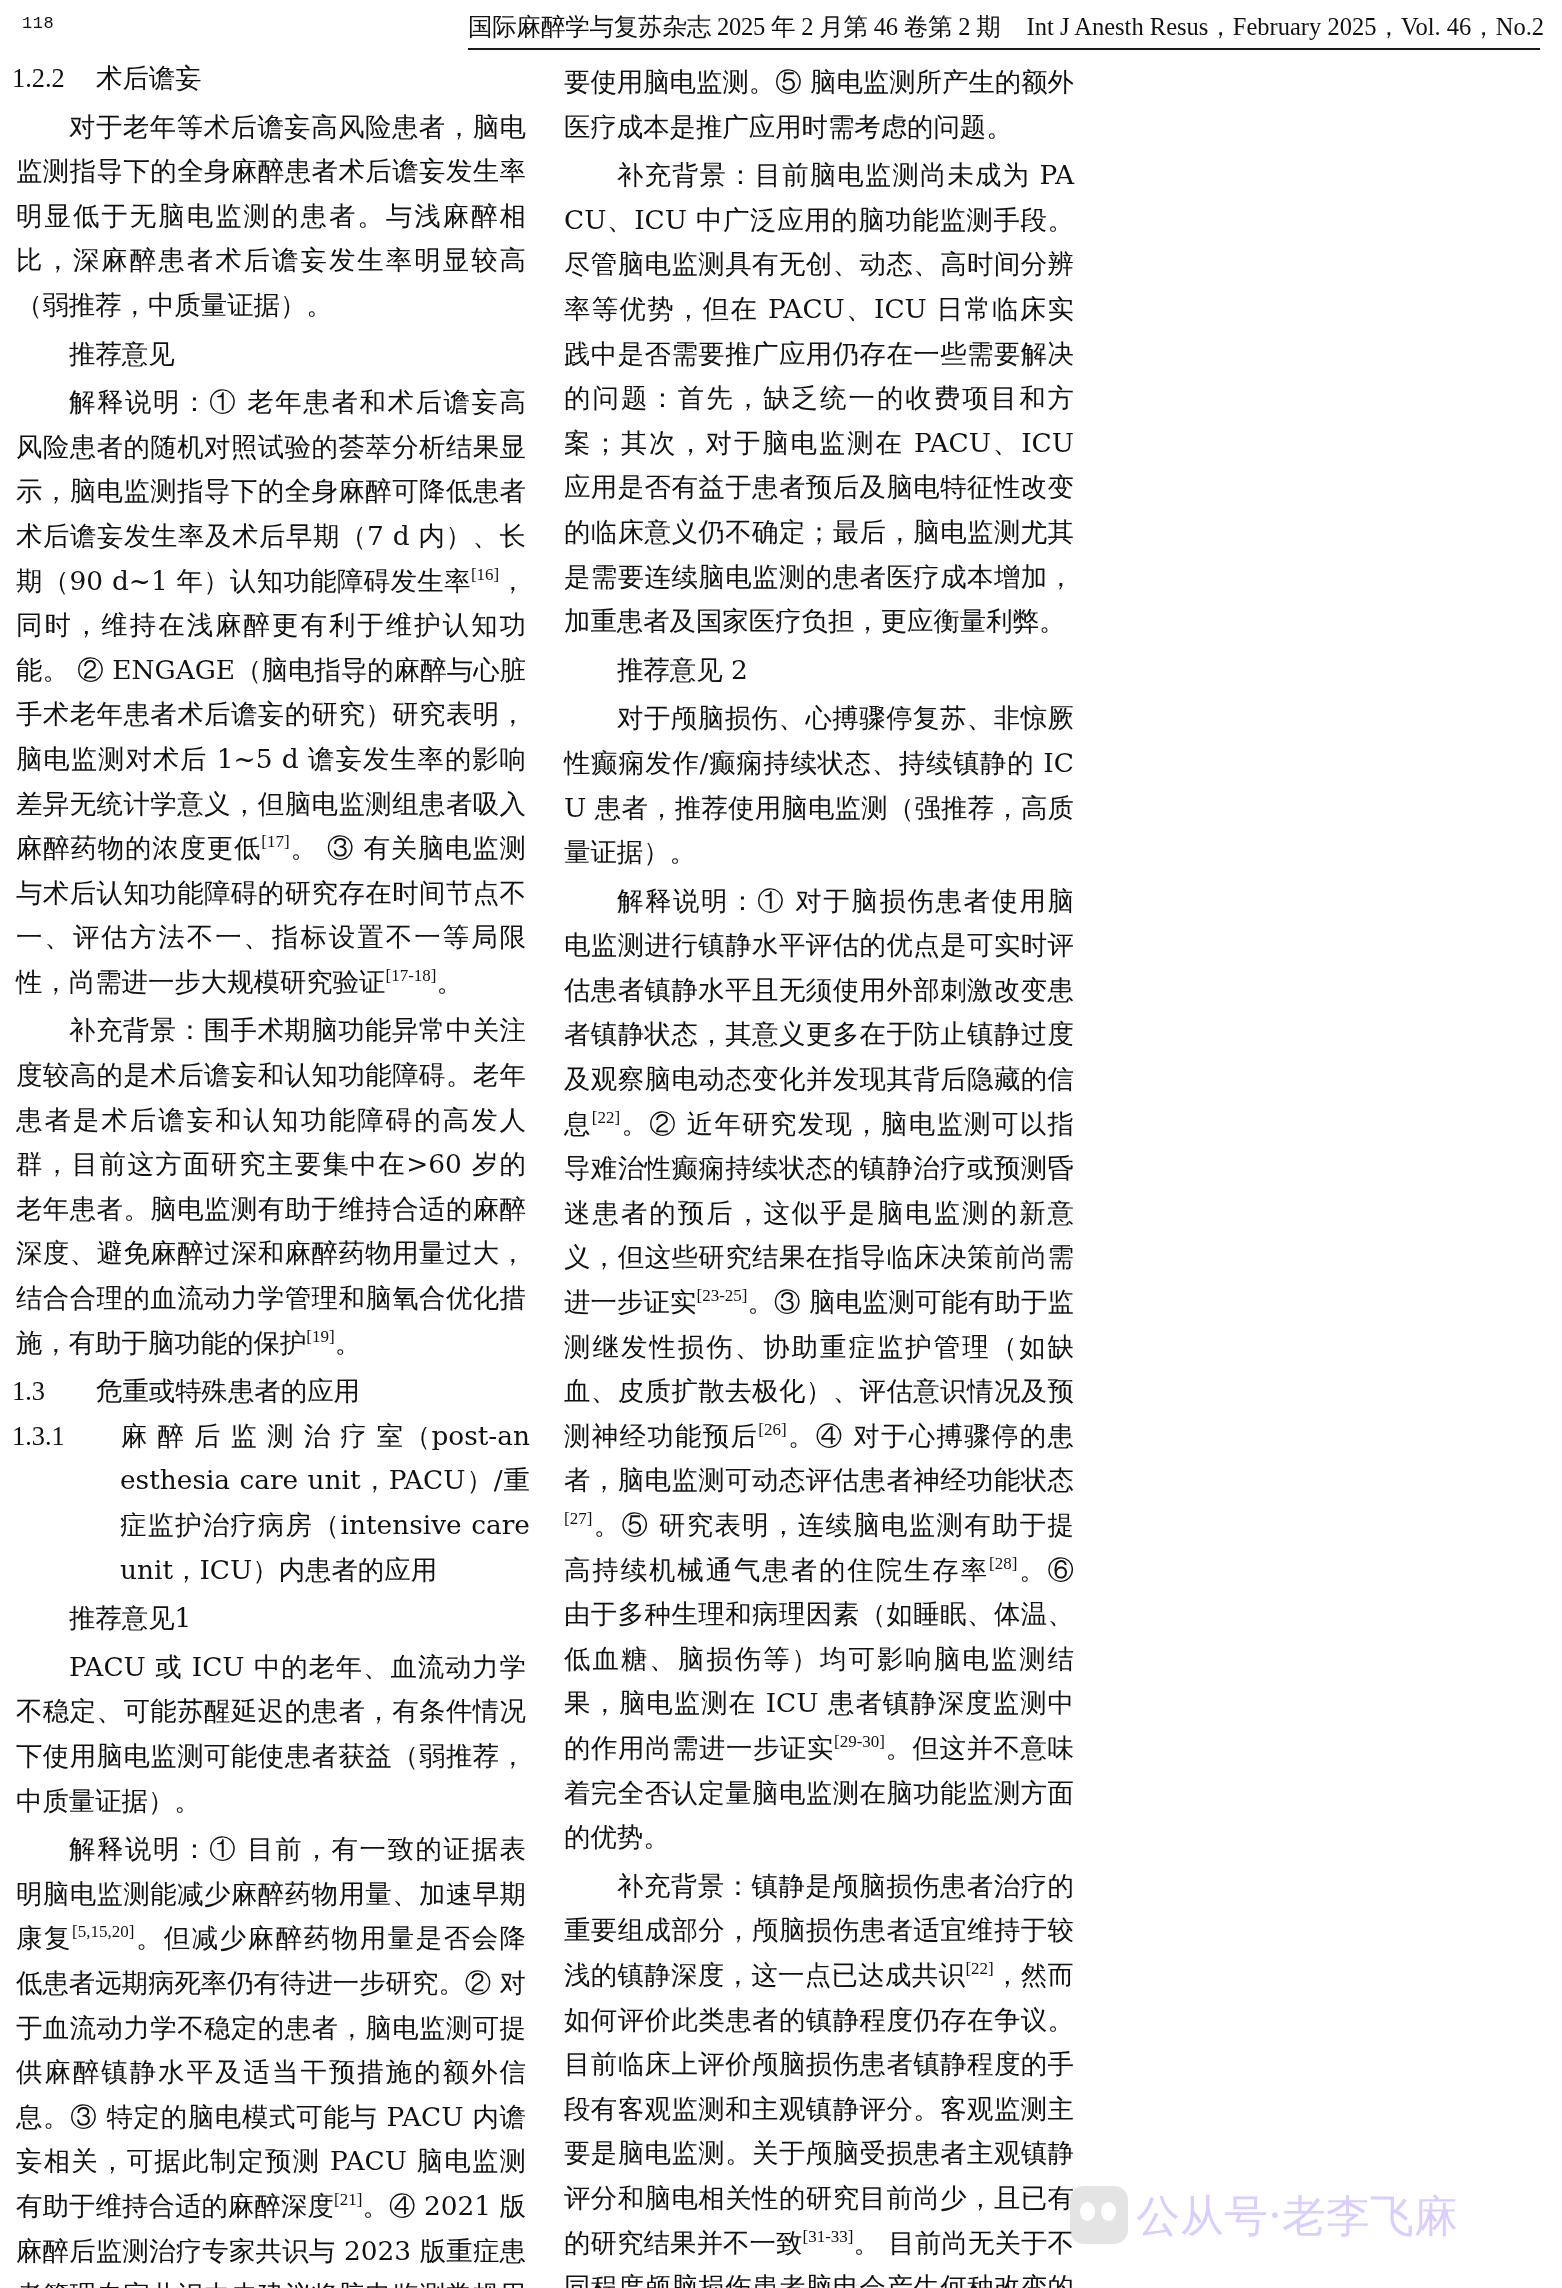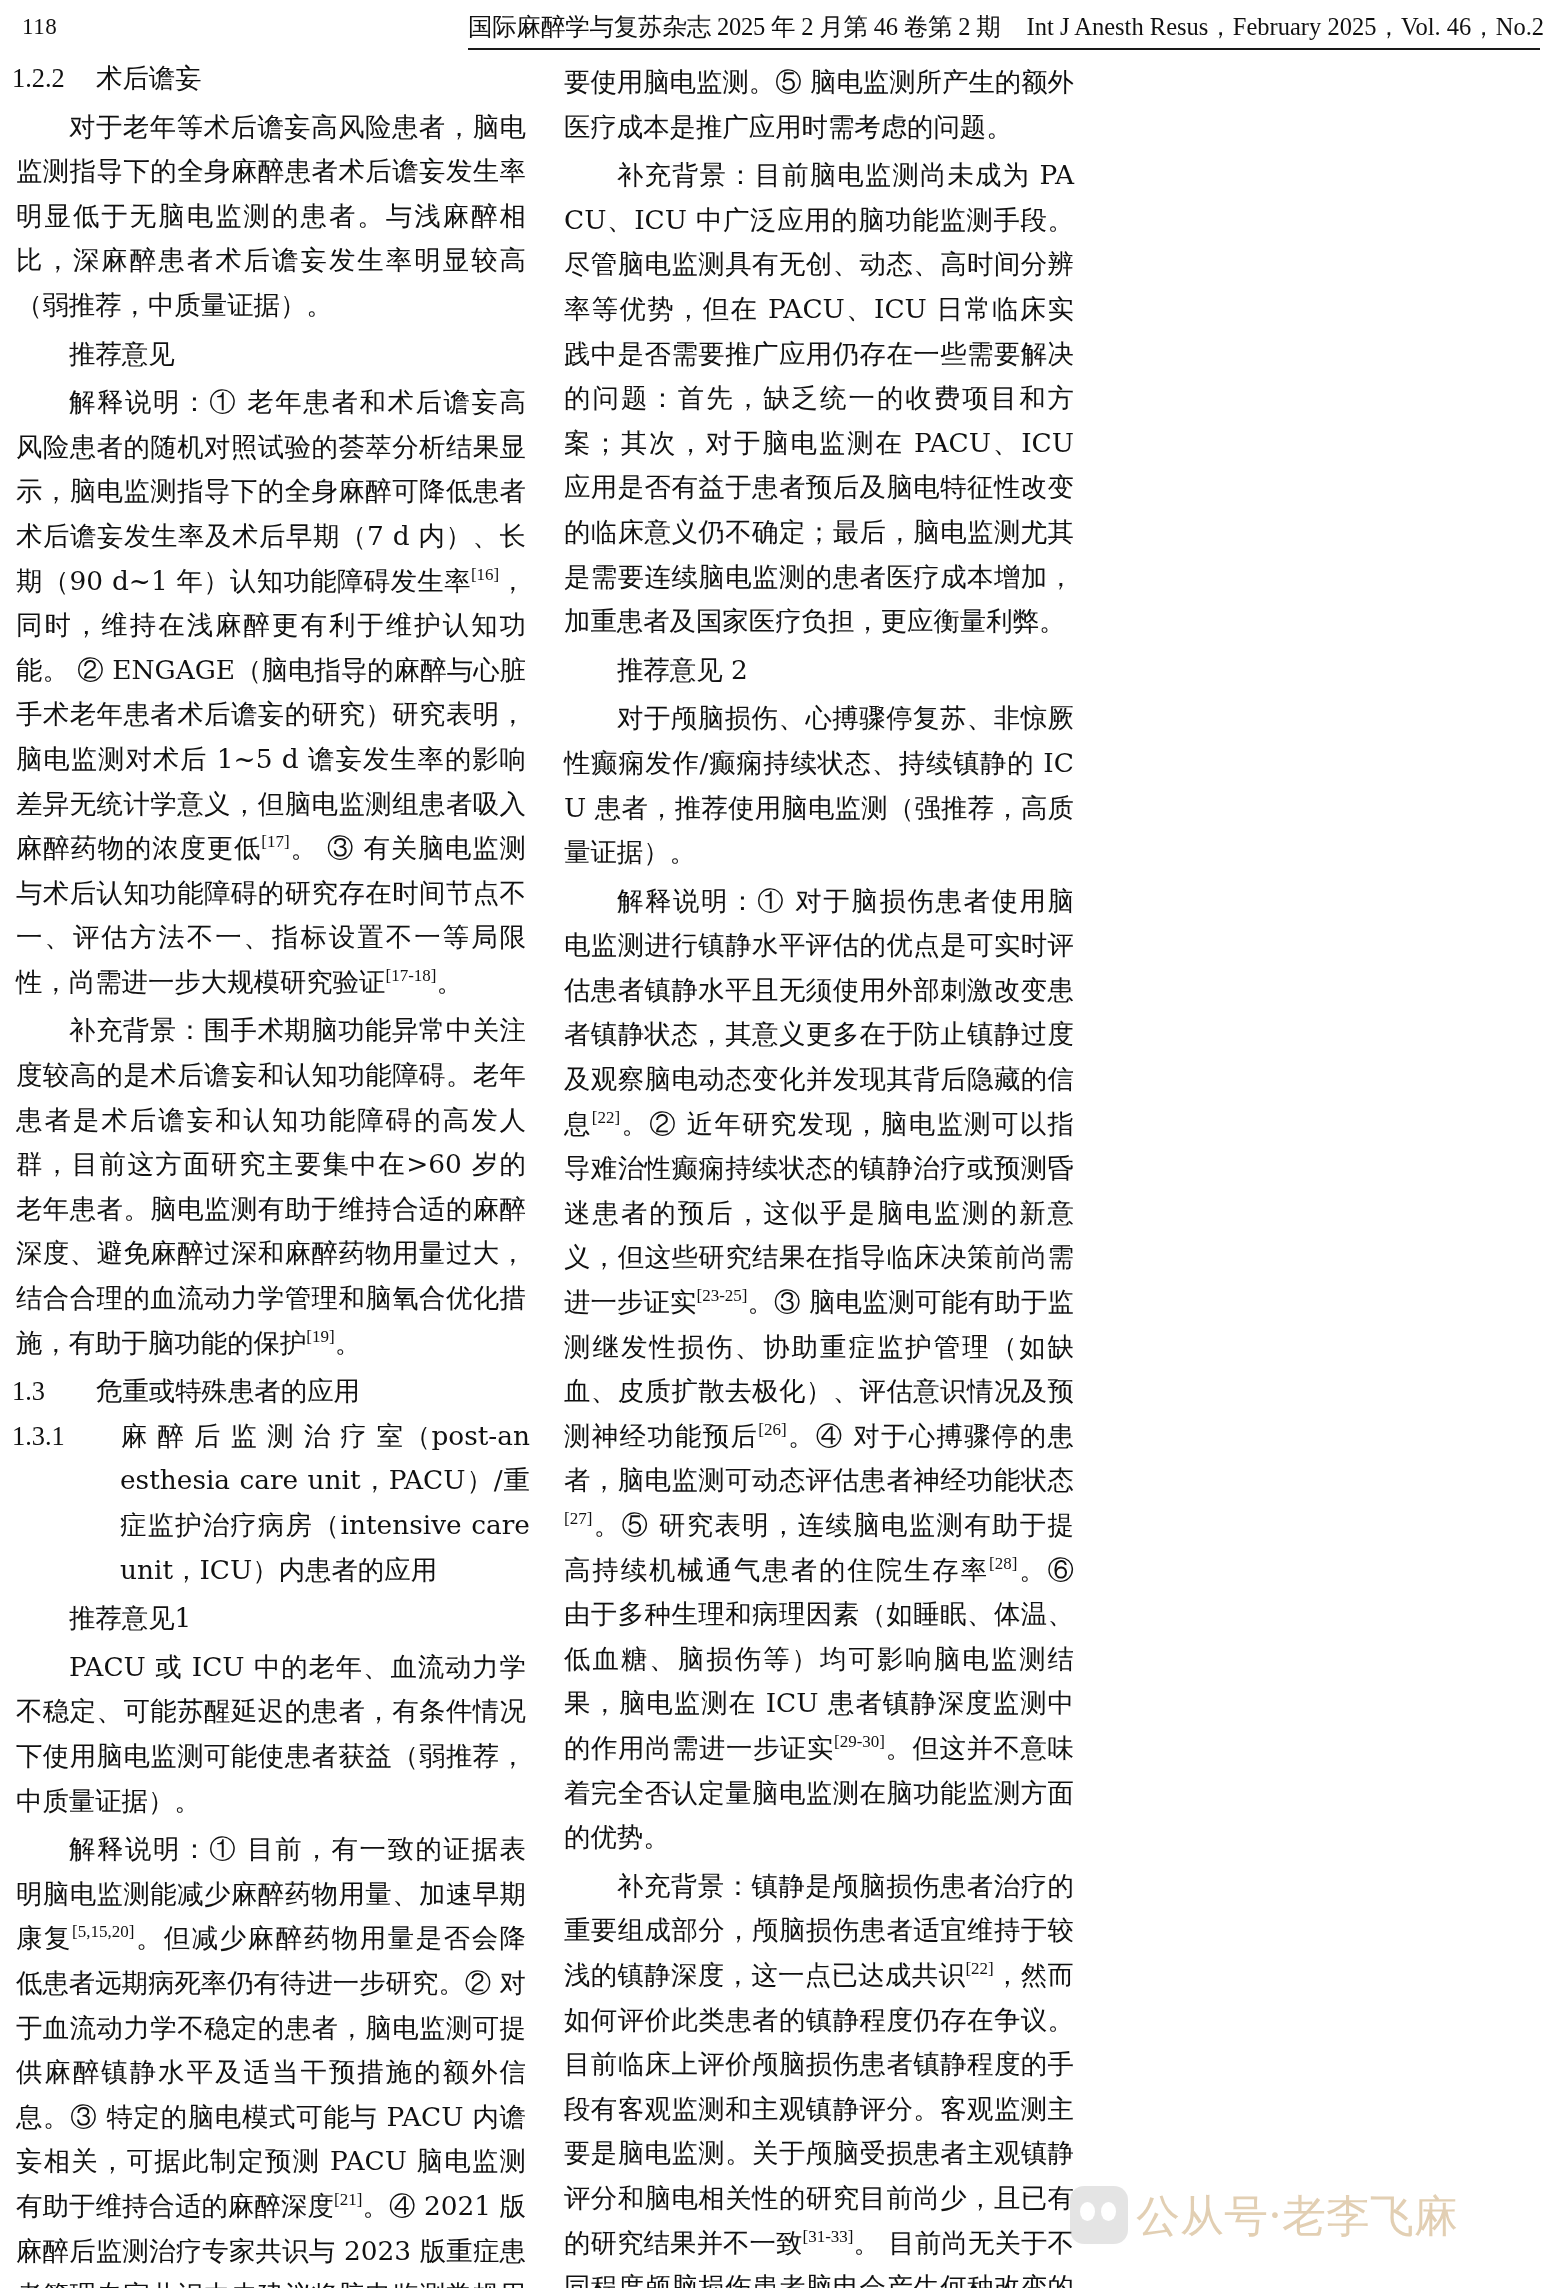--- a/index.html
+++ b/index.html
@@ -27,8 +27,8 @@
     position: absolute;
     left: 22px;
     top: 14px;
-    font-size: 23px;
-    font-family: Liberation Serif, serif;
+    font-size: 17px;
+    font-family: Liberation Mono, monospace;
     letter-spacing: 0.5px;
   }
   .running-head {

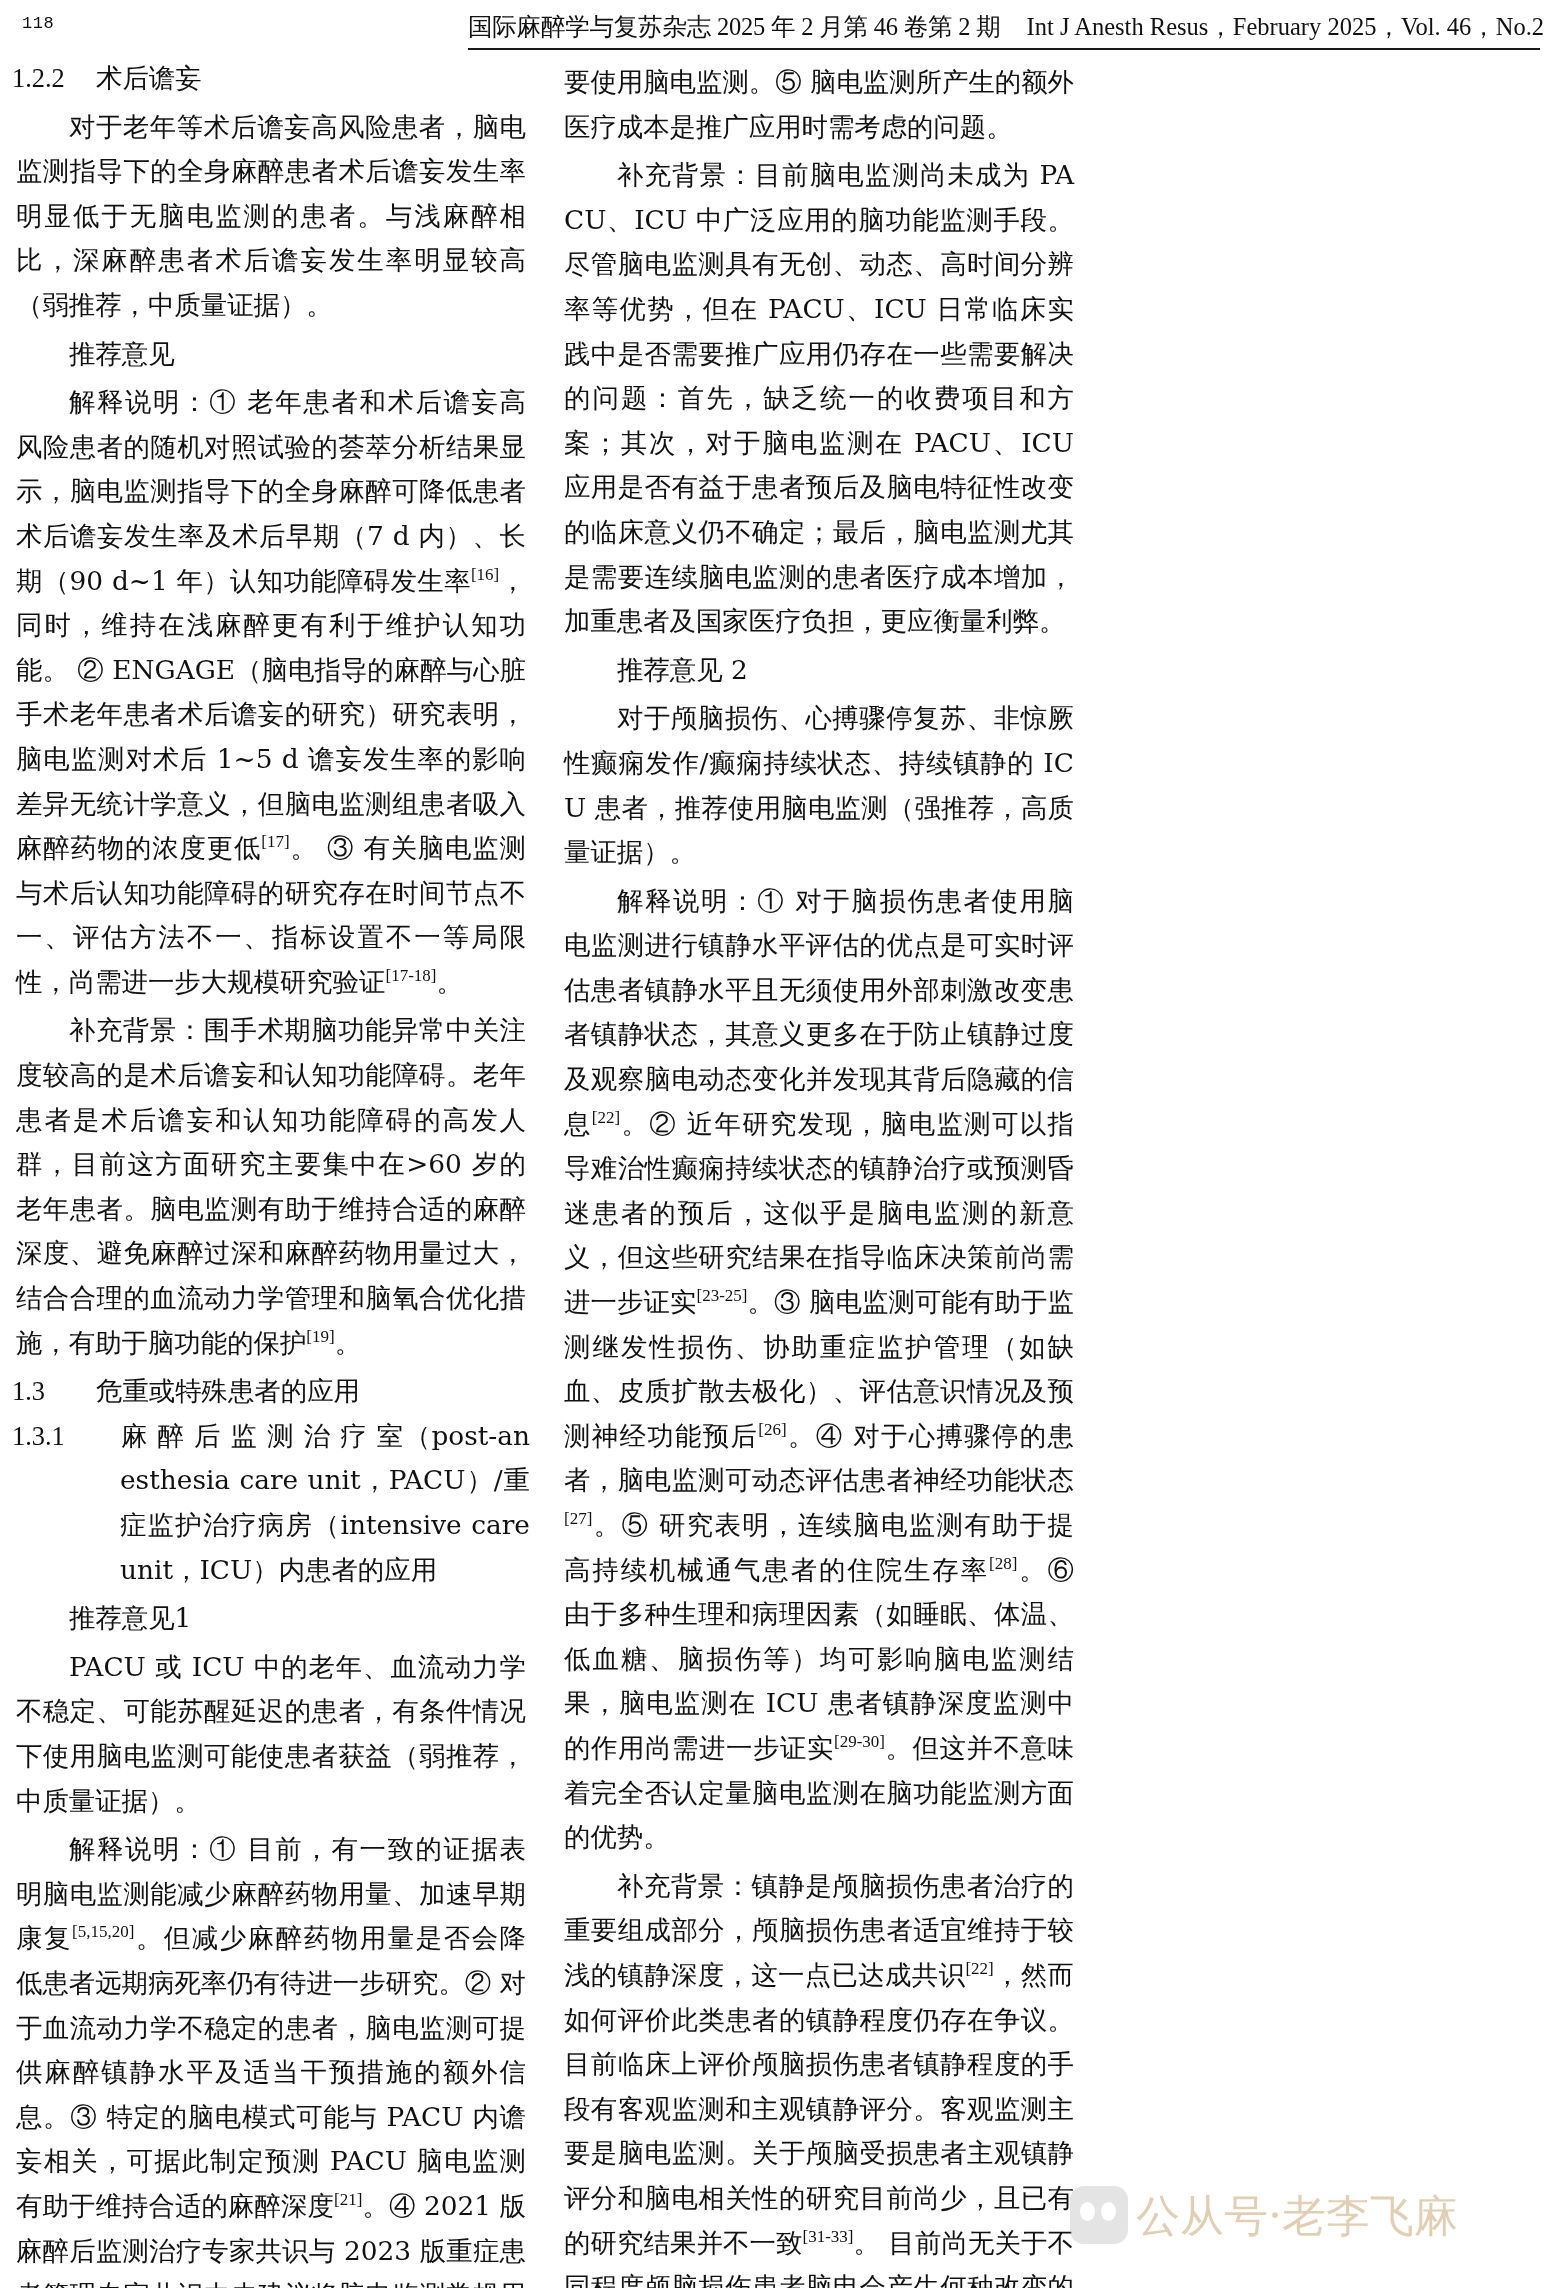--- a/index.html
+++ b/index.html
@@ -155,7 +155,7 @@
     top: 30px;
     font-size: 44px;
     line-height: 52px;
-    color: #a16207;
+    color: #8b5cf6;
     white-space: nowrap;
     font-family: "DejaVu Serif", "Liberation Serif", serif;
   }

